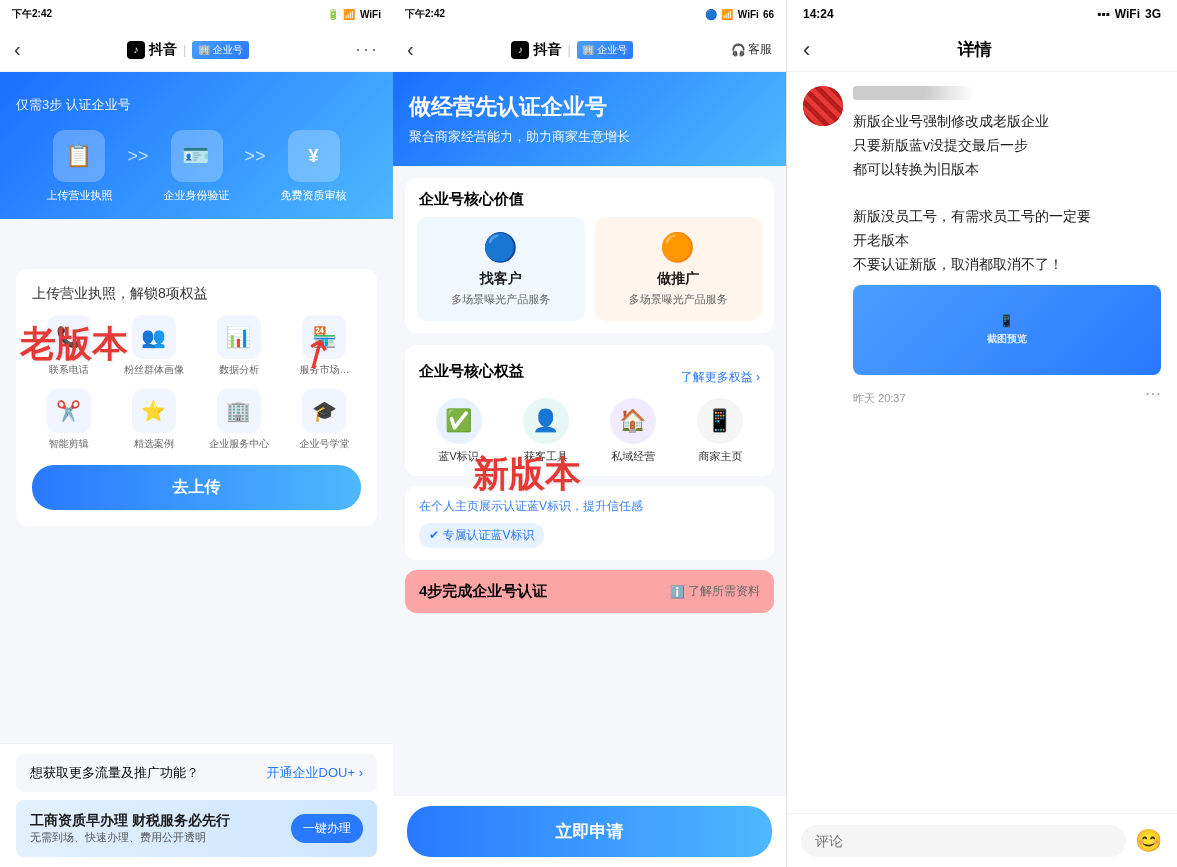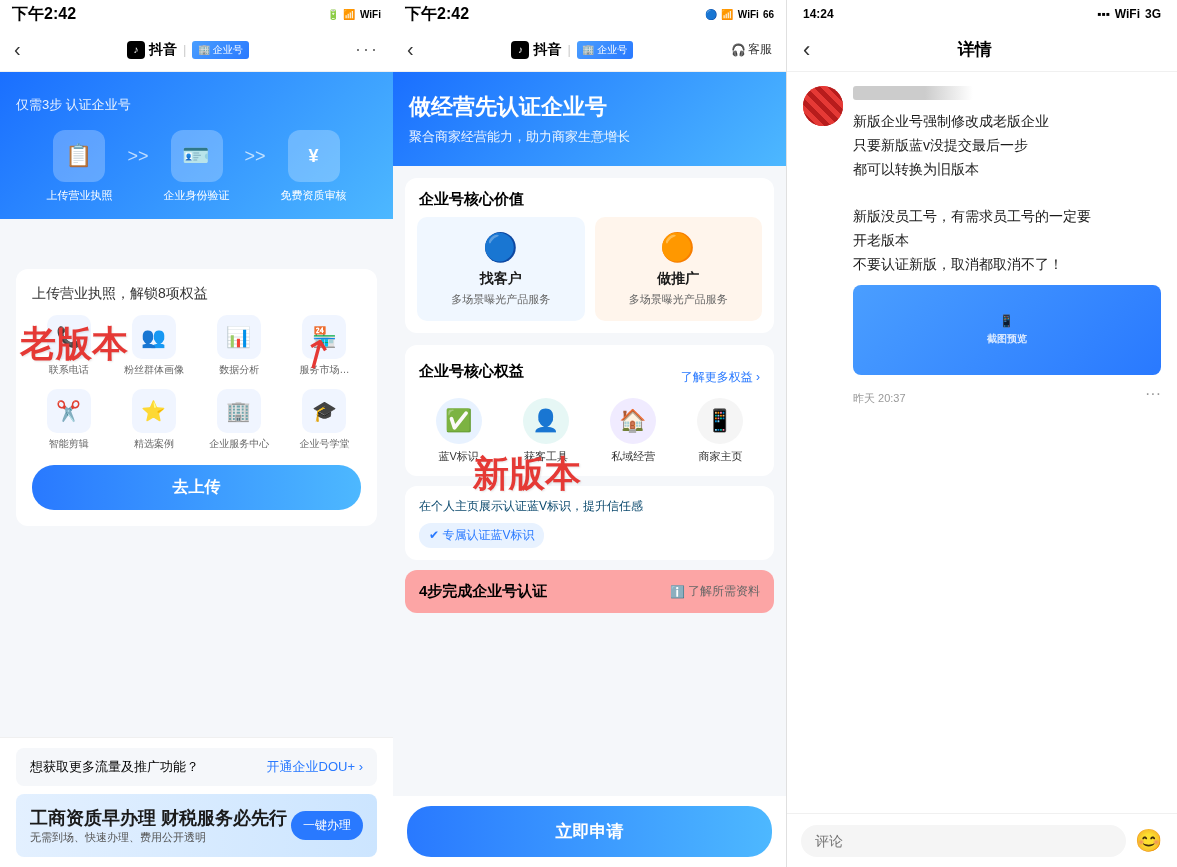--- a/index.html
+++ b/index.html
@@ -58,7 +58,7 @@
       font-weight: 600;
       color: #000;
     }
-    .status-bar .time { font-size: 16px; font-weight: 700; }
+    .status-bar .time { font-size: 10px; font-weight: 700; }
     .status-bar .icons { display: flex; gap: 4px; align-items: center; font-size: 10px; }
 
     

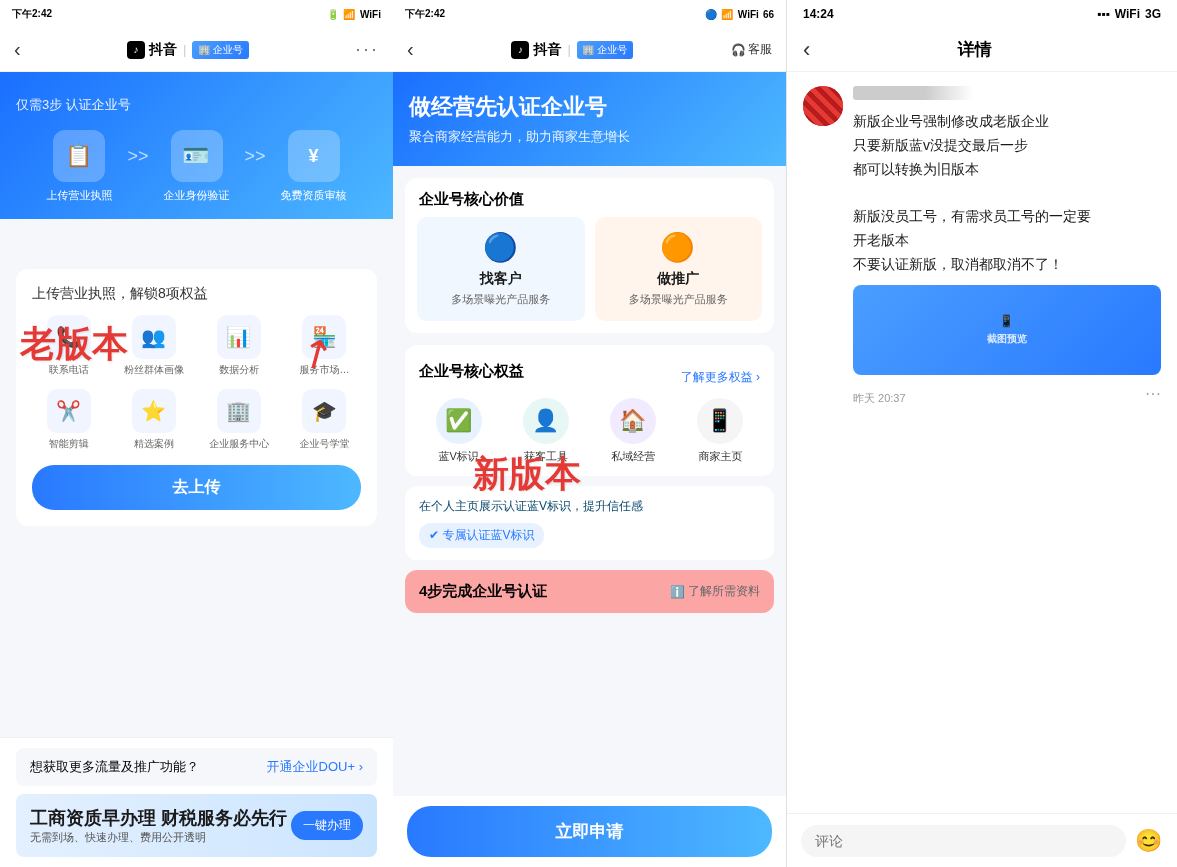--- a/index.html
+++ b/index.html
@@ -268,7 +268,7 @@
       background: #fff; border-radius: 12px; padding: 12px 14px;
       margin-top: 10px;
     }
-    .blue-v-desc { font-size: 12px; color: #0c4a6e; margin-bottom: 8px; }
+    .blue-v-desc { font-size: 12px; color: #3b82f6; margin-bottom: 8px; }
     .blue-v-tag {
       display: inline-flex; align-items: center; gap: 4px;
       background: #e8f2ff; color: #2979ff; font-size: 12px;

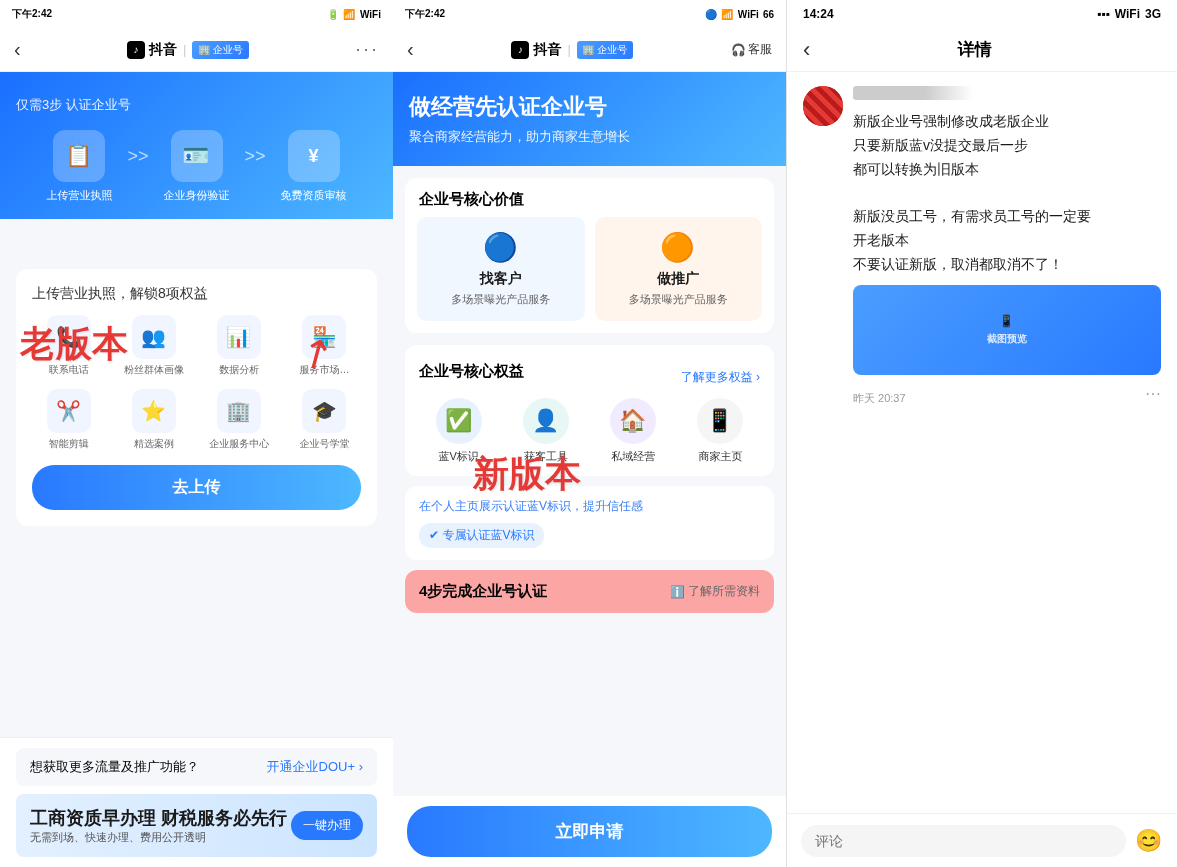--- a/index.html
+++ b/index.html
@@ -207,7 +207,7 @@
       padding: 12px 14px; display: flex; align-items: center;
       justify-content: space-between; font-size: 13px;
     }
-    .footer-banner .banner-text { font-size: 18px; color: #1a1a1a; font-weight: 600; }
+    .footer-banner .banner-text { font-size: 14px; color: #1a1a1a; font-weight: 600; }
     .footer-banner .banner-sub { font-size: 11px; color: #555; }
     .footer-banner-btn {
       background: #2979ff; color: #fff; border: none; border-radius: 16px;

